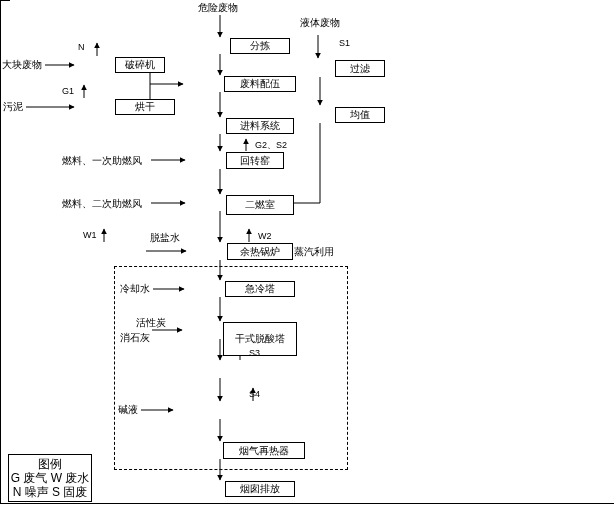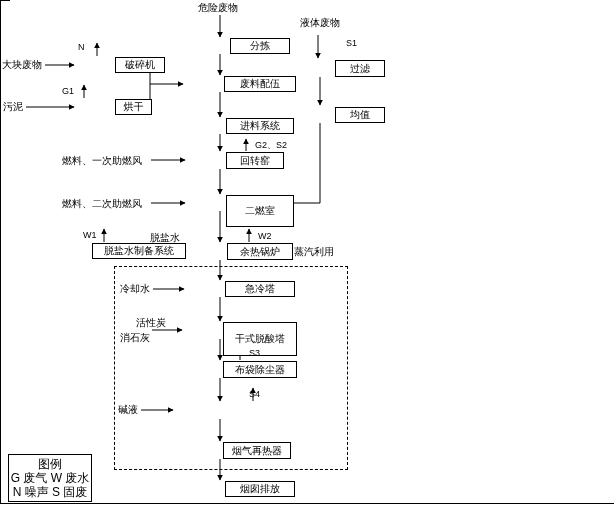--- a/index.html
+++ b/index.html
@@ -128,7 +128,7 @@
   <div class="lbl em" style="left:78px;top:42px">N</div>
   <div class="lbl em" style="left:62px;top:86px">G1</div>
   <div class="lbl em" style="left:255px;top:140px">G2、S2</div>
-  <div class="lbl em" style="left:346px;top:38px">S1</div>
+  <div class="lbl em" style="left:339px;top:38px">S1</div>
   <div class="lbl em" style="left:83px;top:230px">W1</div>
   <div class="lbl em" style="left:258px;top:231px">W2</div>
   <div class="lbl em" style="left:249px;top:348px">S3</div>

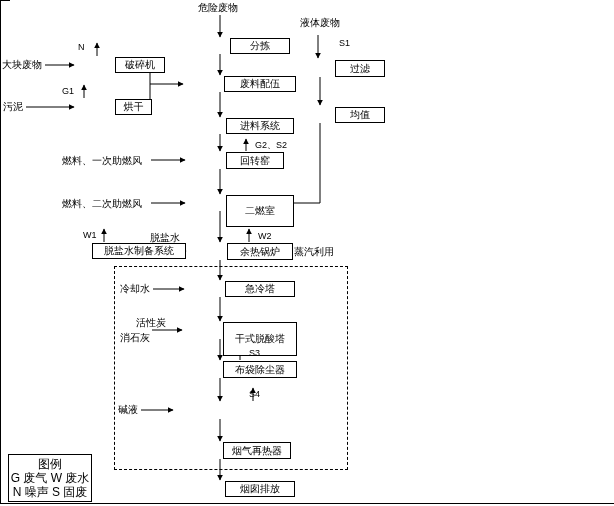--- a/index.html
+++ b/index.html
@@ -107,7 +107,7 @@
   <div class="box" style="left:185px;top:481px;width:70px;height:16px">烟囱排放</div>
 
   <div class="box" style="left:75px;top:57px;width:50px;height:16px">破碎机</div>
-  <div class="box" style="left:75px;top:99px;width:37px;height:16px">烘干</div>
+  <div class="box" style="left:75px;top:99px;width:60px;height:16px">烘干</div>
   <div class="box" style="left:295px;top:60px;width:50px;height:17px">过滤</div>
   <div class="box" style="left:295px;top:107px;width:50px;height:16px">均值</div>
   <div class="box" style="left:52px;top:243px;width:94px;height:16px">脱盐水制备系统</div>

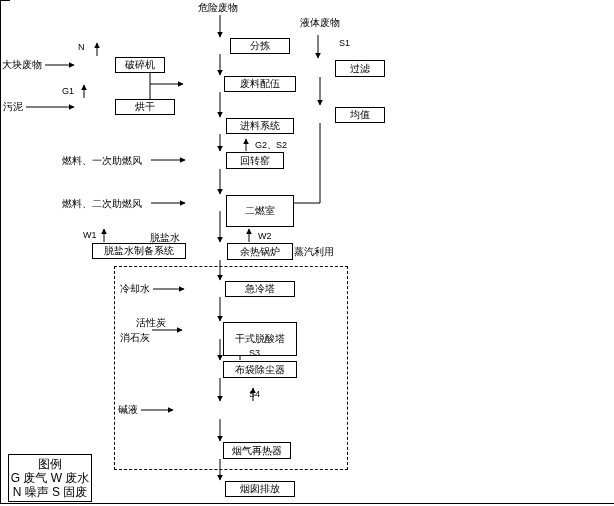--- a/index.html
+++ b/index.html
@@ -98,7 +98,7 @@
   <div class="box" style="left:184px;top:76px;width:72px;height:16px">废料配伍</div>
   <div class="box" style="left:186px;top:118px;width:68px;height:16px">进料系统</div>
   <div class="box" style="left:186px;top:152px;width:58px;height:17px">回转窑</div>
-  <div class="box" style="left:186px;top:195px;width:68px;height:32px">二燃室</div>
+  <div class="box" style="left:186px;top:195px;width:68px;height:20px">二燃室</div>
   <div class="box" style="left:187px;top:243px;width:66px;height:17px">余热锅炉</div>
   <div class="box" style="left:185px;top:281px;width:70px;height:16px">急冷塔</div>
   <div class="box" style="left:183px;top:322px;width:74px;height:34px">干式脱酸塔</div>

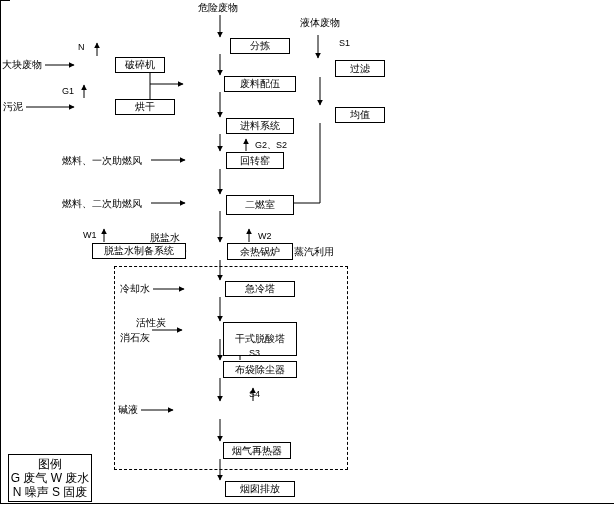--- a/index.html
+++ b/index.html
@@ -110,7 +110,6 @@
   <div class="box" style="left:75px;top:99px;width:60px;height:16px">烘干</div>
   <div class="box" style="left:295px;top:60px;width:50px;height:17px">过滤</div>
   <div class="box" style="left:295px;top:107px;width:50px;height:16px">均值</div>
-  <div class="box" style="left:52px;top:243px;width:94px;height:16px">脱盐水制备系统</div>
 
   <div class="lbl" style="left:198px;top:2px">危险废物</div>
   <div class="lbl" style="left:300px;top:17px">液体废物</div>

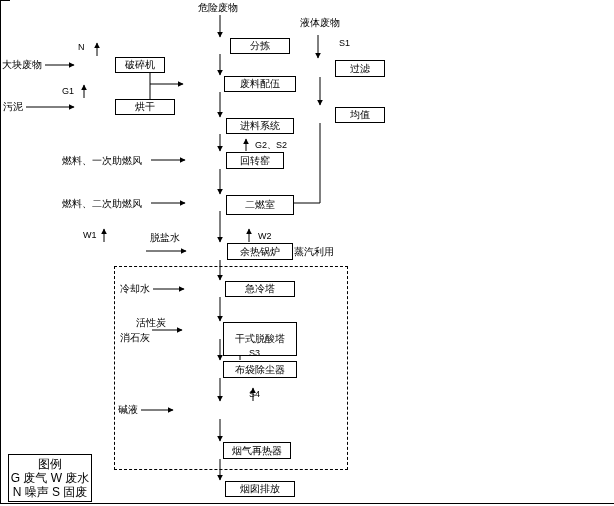--- a/index.html
+++ b/index.html
@@ -102,7 +102,6 @@
   <div class="box" style="left:187px;top:243px;width:66px;height:17px">余热锅炉</div>
   <div class="box" style="left:185px;top:281px;width:70px;height:16px">急冷塔</div>
   <div class="box" style="left:183px;top:322px;width:74px;height:34px">干式脱酸塔</div>
-  <div class="box" style="left:183px;top:361px;width:74px;height:17px">布袋除尘器</div>
   <div class="box" style="left:183px;top:442px;width:68px;height:17px">烟气再热器</div>
   <div class="box" style="left:185px;top:481px;width:70px;height:16px">烟囱排放</div>
 

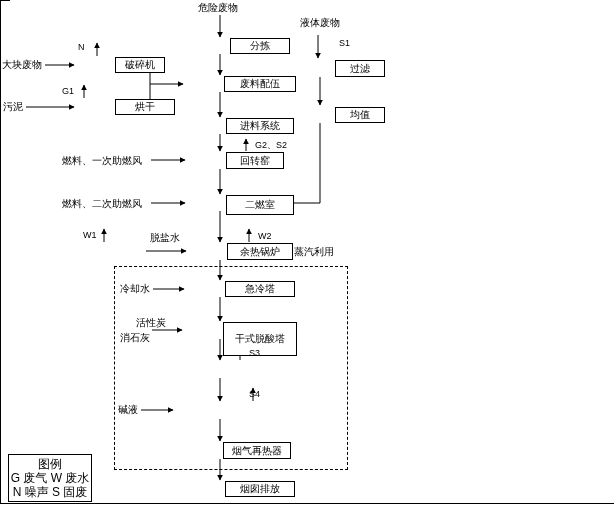--- a/index.html
+++ b/index.html
@@ -102,7 +102,7 @@
   <div class="box" style="left:187px;top:243px;width:66px;height:17px">余热锅炉</div>
   <div class="box" style="left:185px;top:281px;width:70px;height:16px">急冷塔</div>
   <div class="box" style="left:183px;top:322px;width:74px;height:34px">干式脱酸塔</div>
-  <div class="box" style="left:183px;top:442px;width:68px;height:17px">烟气再热器</div>
+  <div class="box" style="left:183px;top:442px;width:82px;height:17px">烟气再热器</div>
   <div class="box" style="left:185px;top:481px;width:70px;height:16px">烟囱排放</div>
 
   <div class="box" style="left:75px;top:57px;width:50px;height:16px">破碎机</div>

